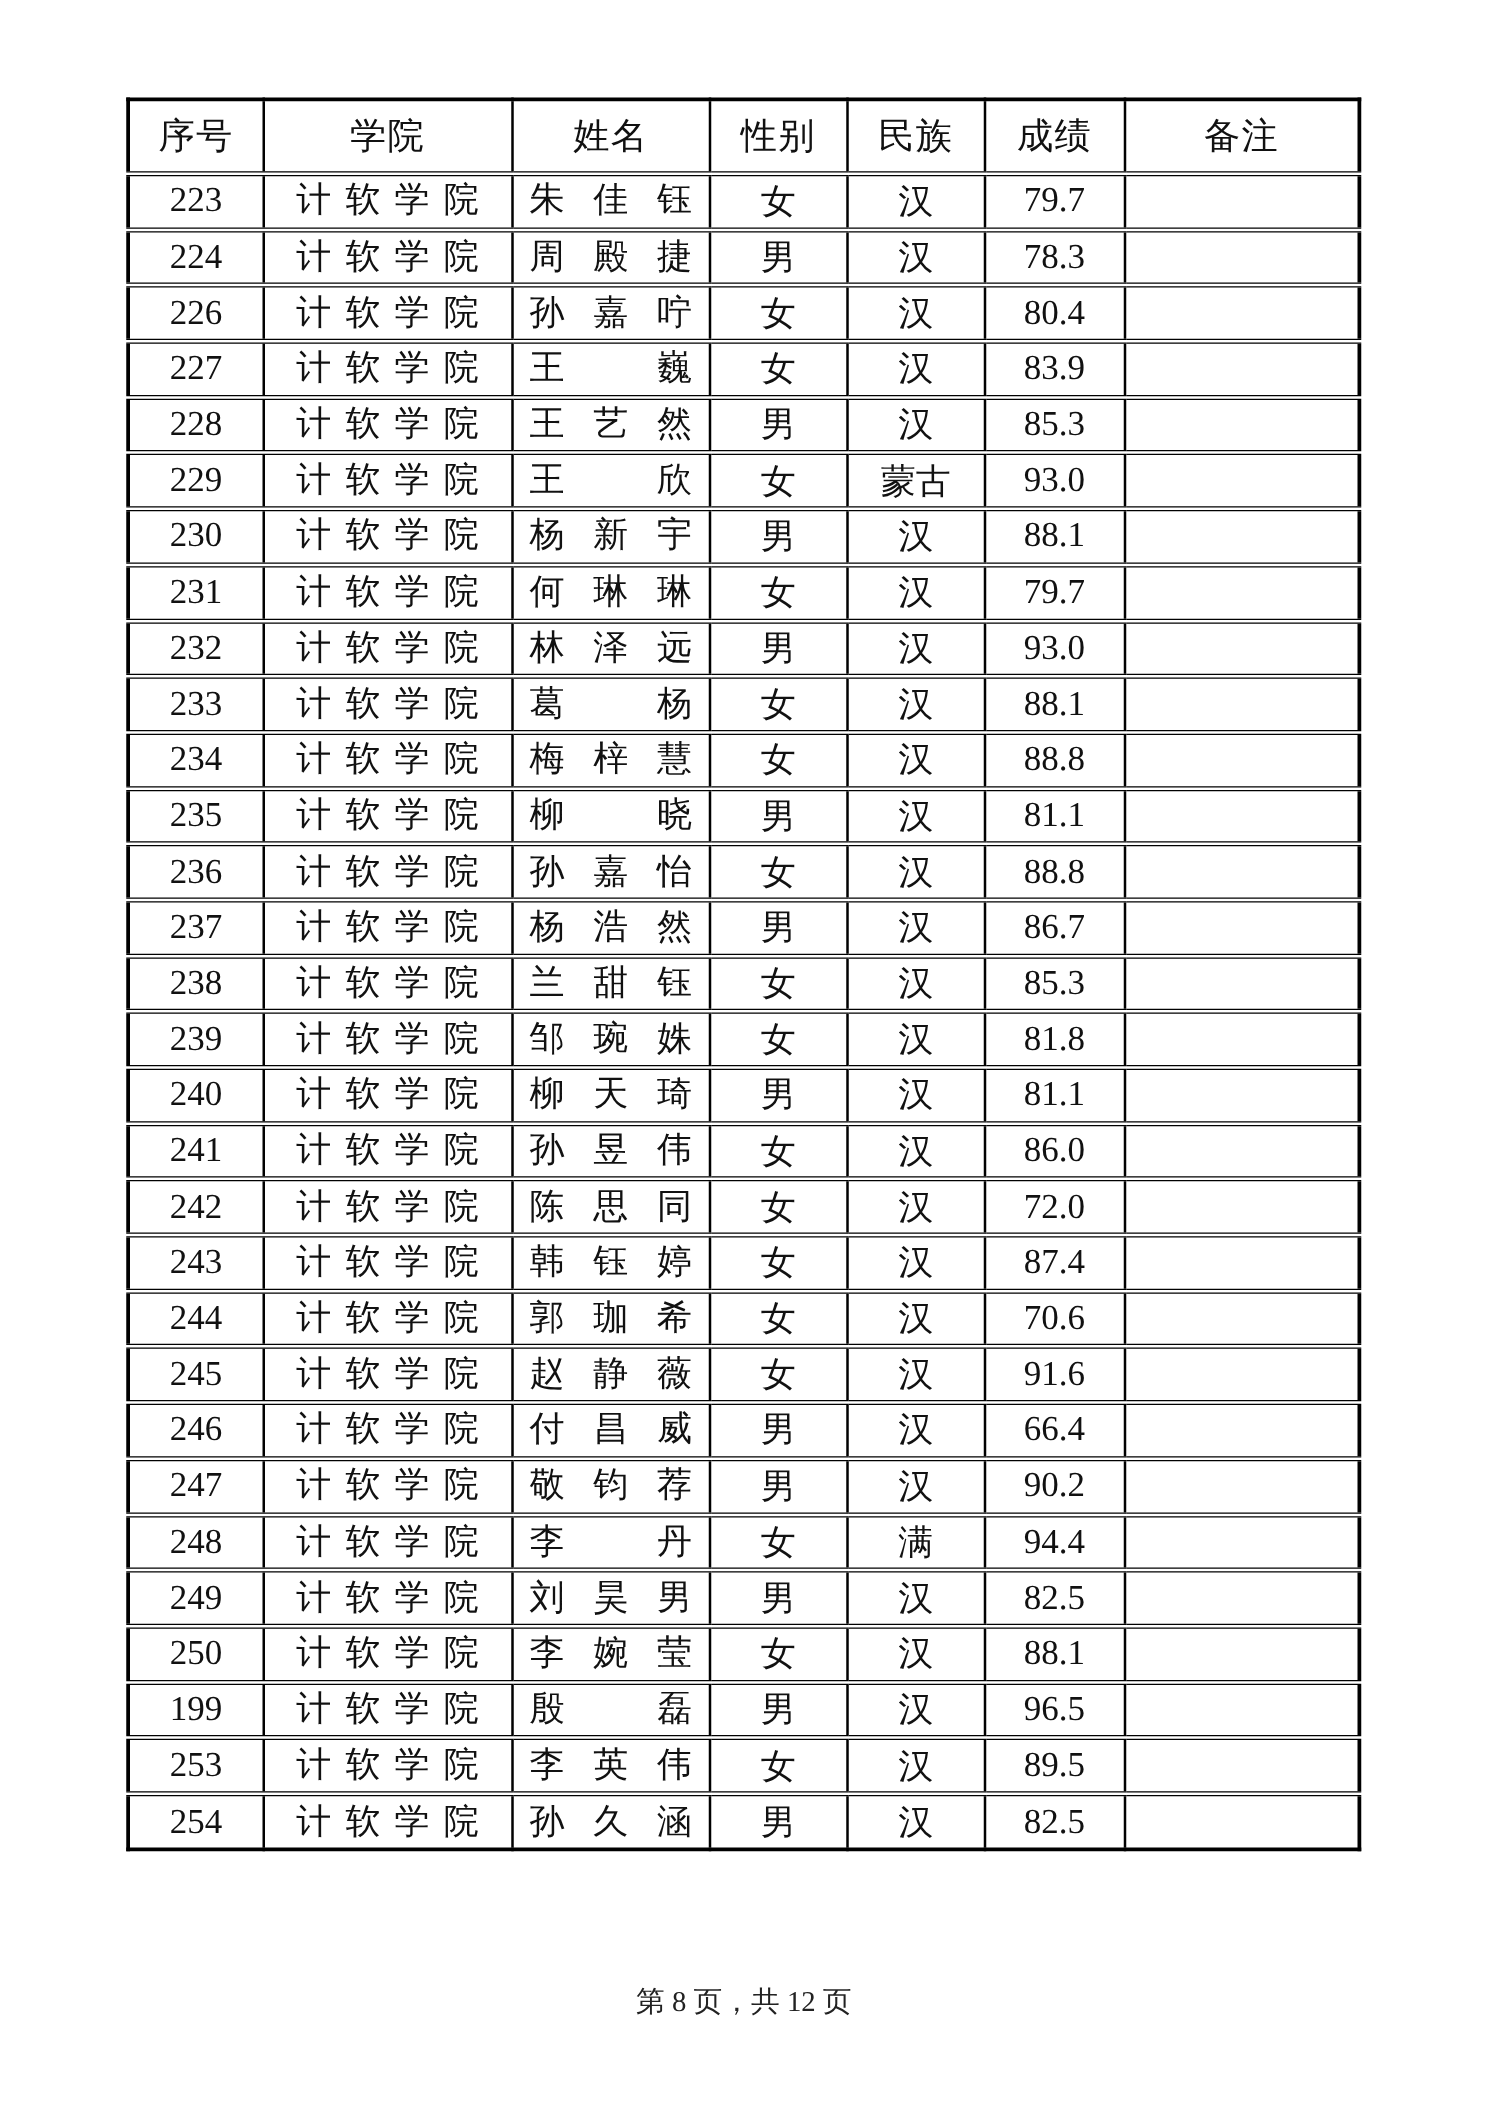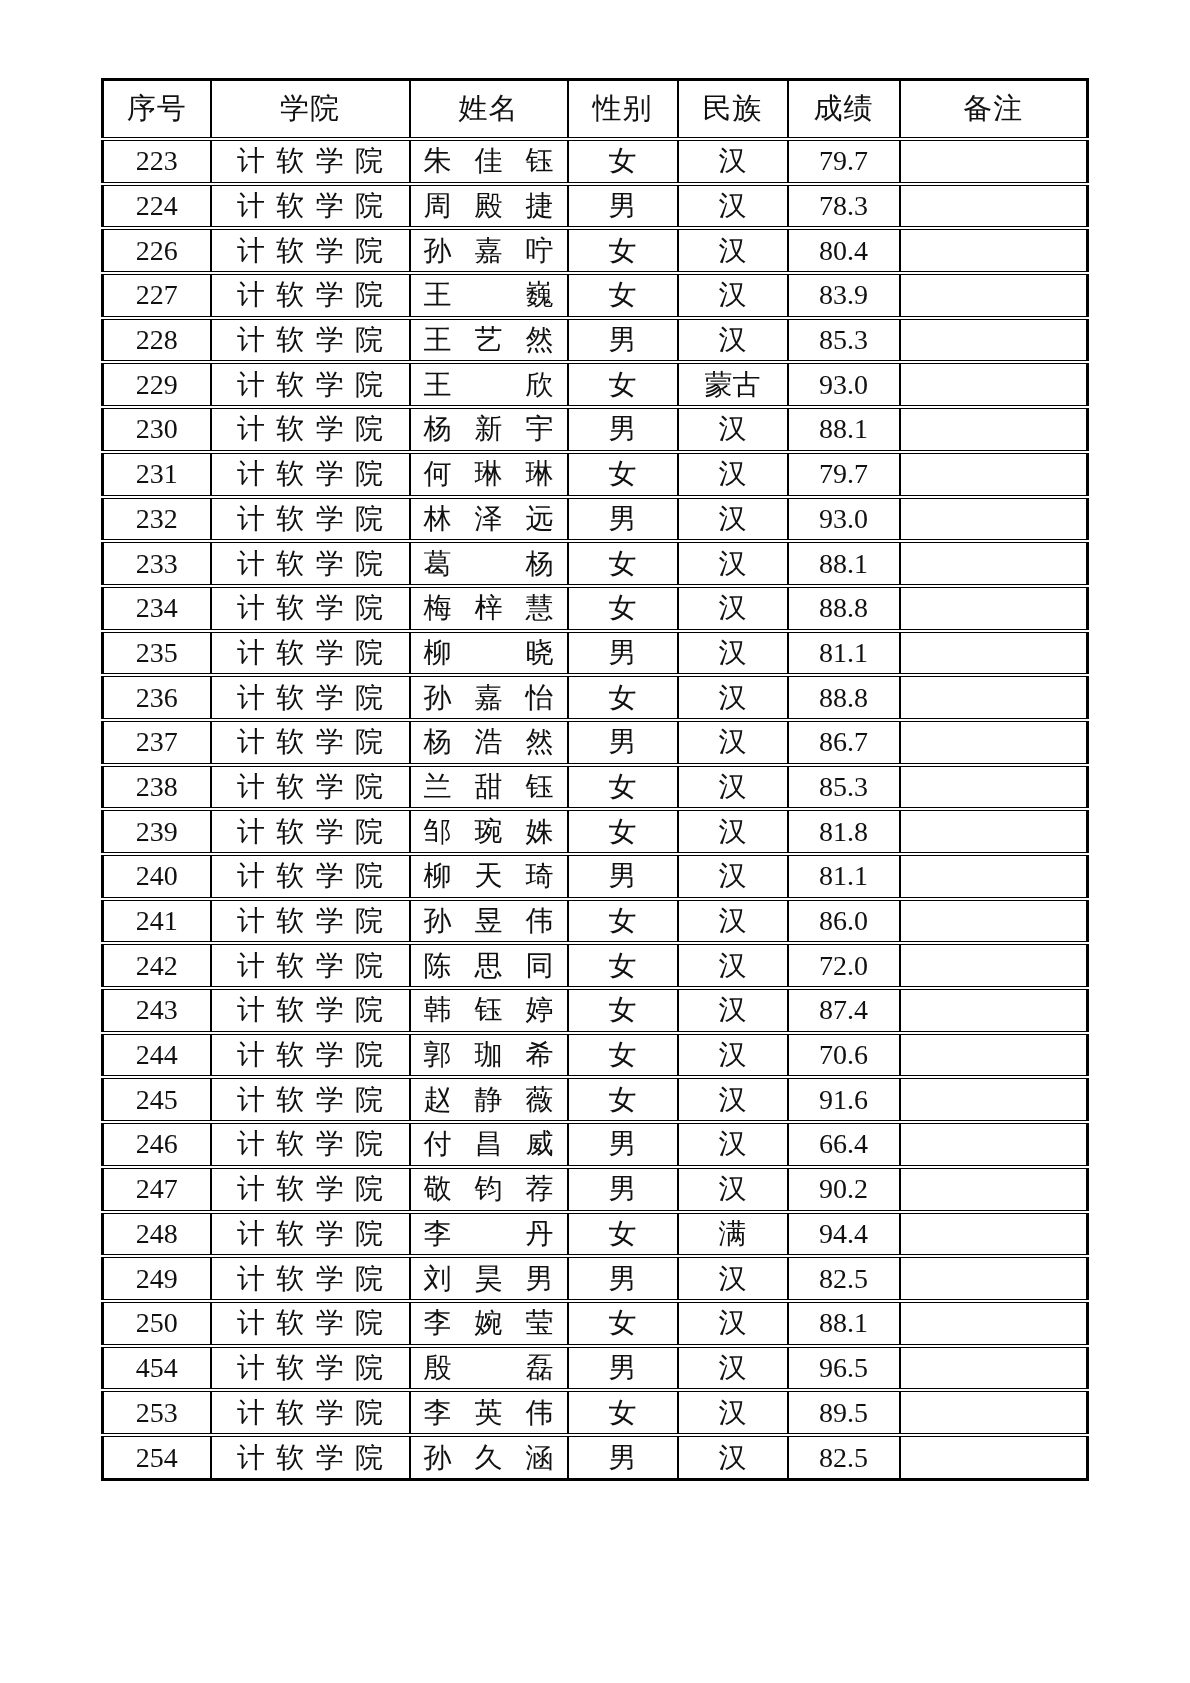--- a/index.html
+++ b/index.html
@@ -329,7 +329,7 @@
     <td><span></span></td>
   </tr>
         <tr>
-    <td><span>454</span></td>
+    <td><span>199</span></td>
     <td><span class="dist dist-college">计软学院</span></td>
     <td><span class="dist dist-name">殷磊</span></td>
     <td><span>男</span></td>

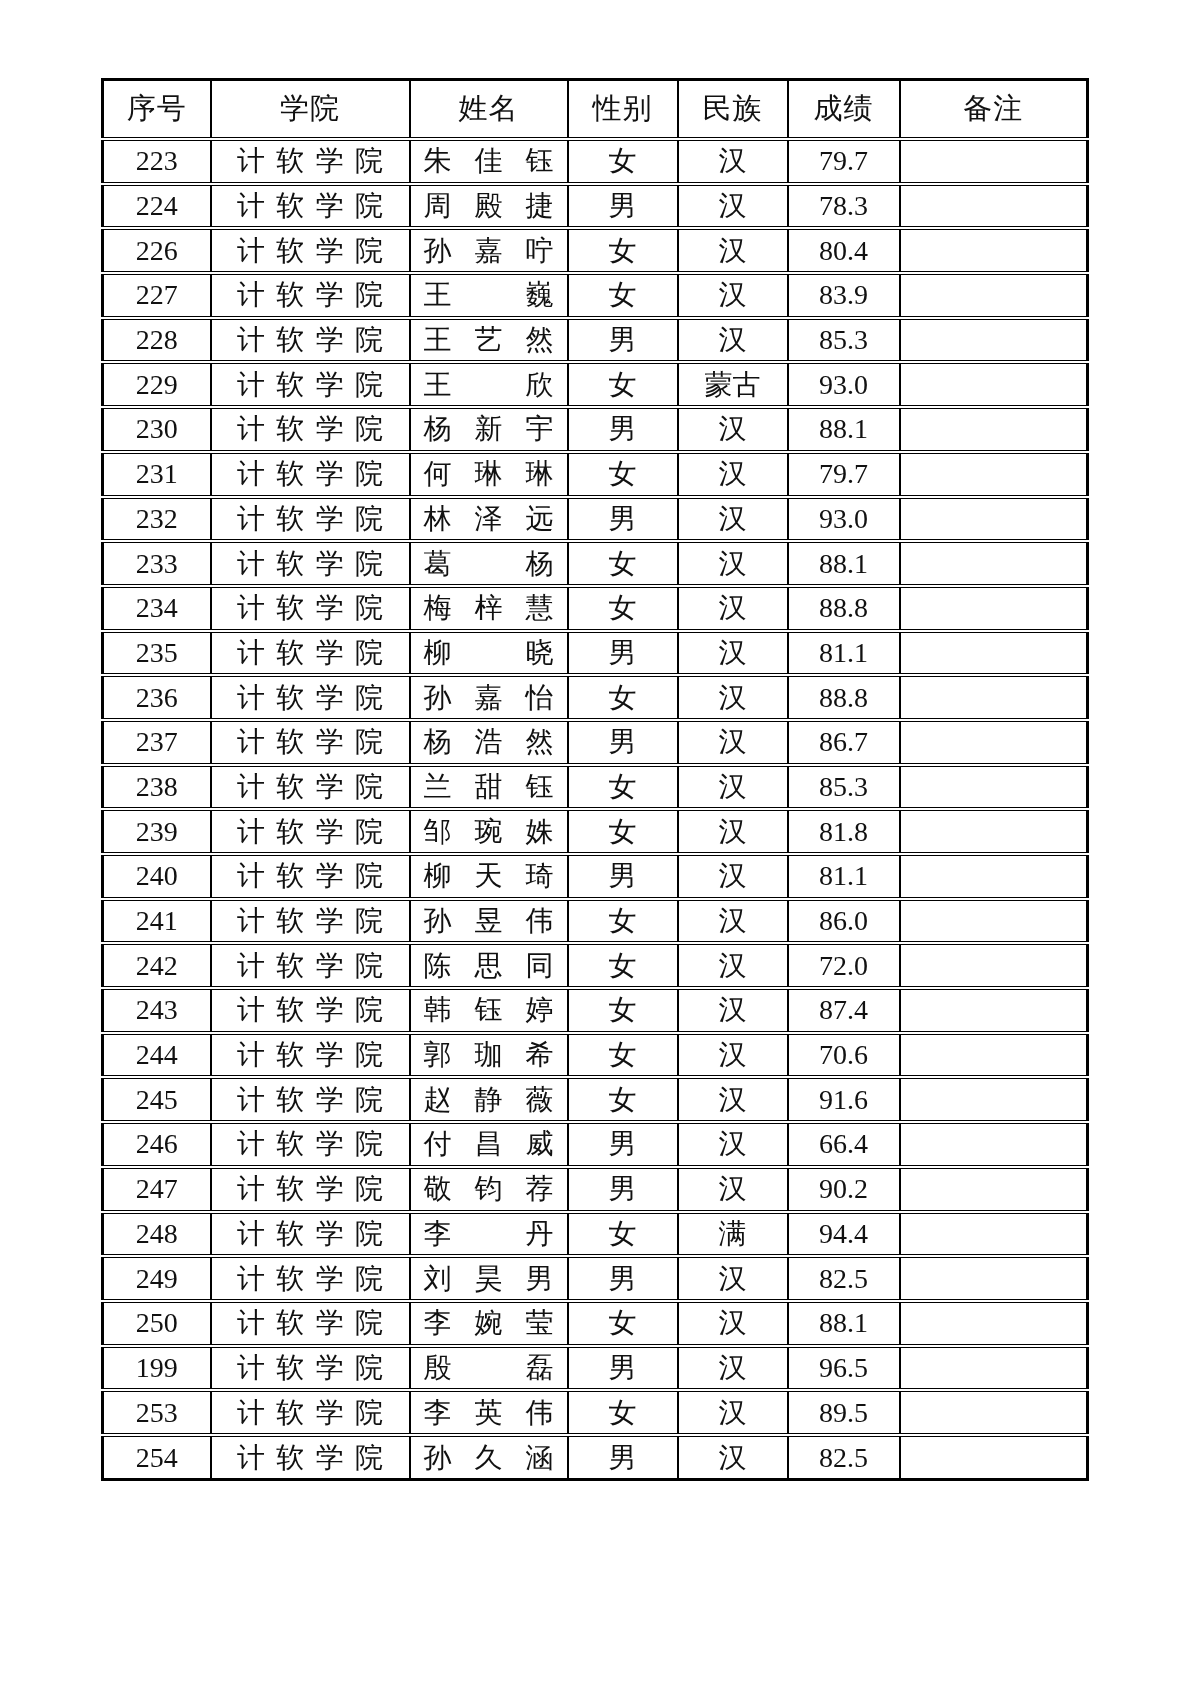--- a/index.html
+++ b/index.html
@@ -358,6 +358,9 @@
       </tbody>
   </table>
 
+  <div class="page-footer">
+    <span>第 8 页，共 12 页</span>
+  </div>
 
 </div>
 

